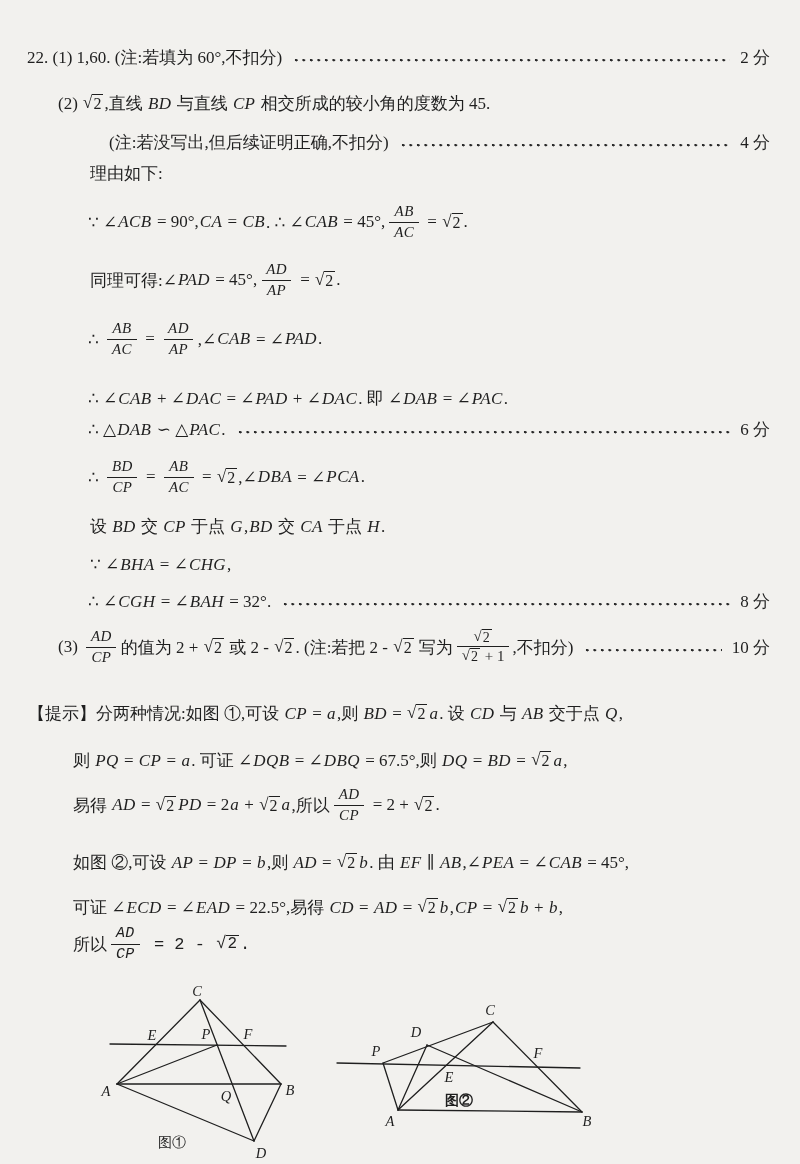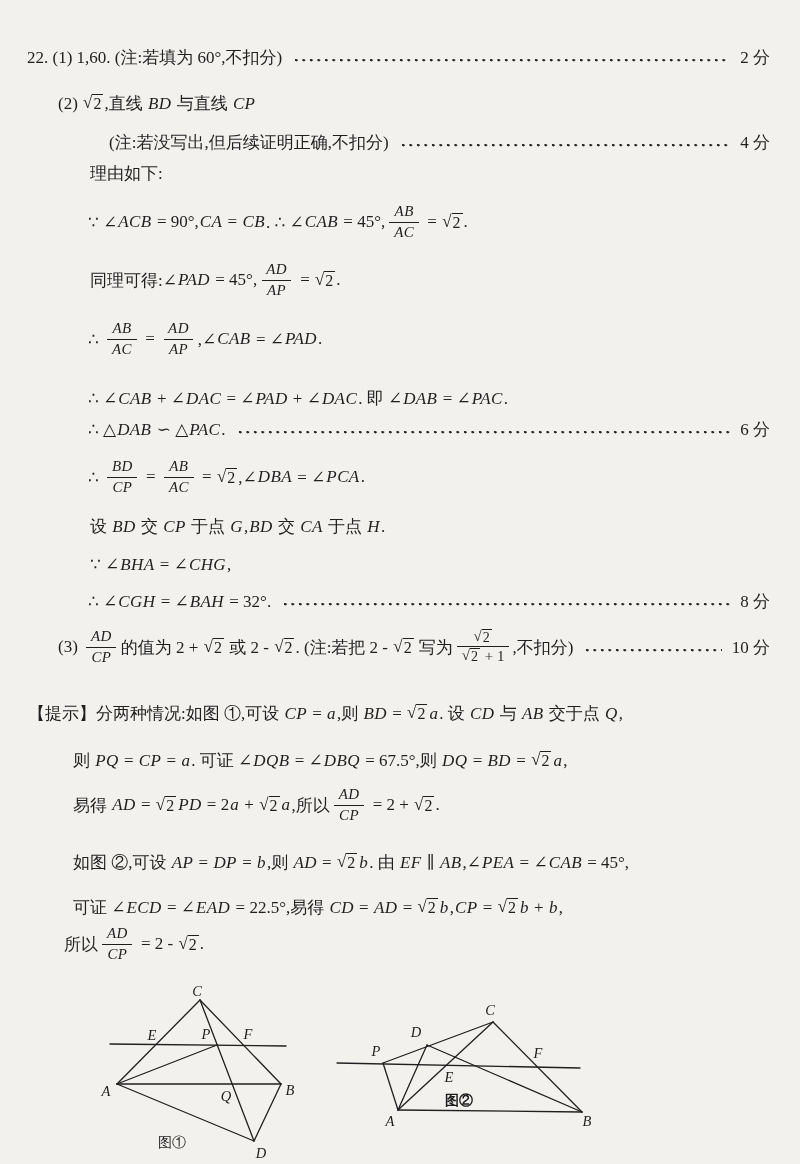--- a/index.html
+++ b/index.html
@@ -38,7 +38,7 @@
 
   <div id="lines">
       <div class="line scored" style="left: 27px; top: 46px;"><span class="tx">22. (1) 1,60. (注:若填为 60°,不扣分)</span><span class="leader"></span><span class="score">2 分</span></div>
-      <div class="line" style="left: 58px; top: 92px;"><span class="tx">(2) </span><span class="sq"><span class="rad">√</span><span class="rv">2</span></span><span class="tx">,直线 </span><span class="it">BD</span><span class="tx"> 与直线 </span><span class="it">CP</span></div>
+      <div class="line" style="left: 58px; top: 92px;"><span class="tx">(2) </span><span class="sq"><span class="rad">√</span><span class="rv">2</span></span><span class="tx">,直线 </span><span class="it">BD</span><span class="tx"> 与直线 </span><span class="it">CP</span><span class="tx"> 相交所成的较小角的度数为 45.</span></div>
       <div class="line scored" style="left: 88px; top: 131px; margin-left: 21px;"><span class="tx">(注:若没写出,但后续证明正确,不扣分)</span><span class="leader"></span><span class="score">4 分</span></div>
       <div class="line" style="left: 90px; top: 162px;"><span class="tx">理由如下:</span></div>
       <div class="line" style="left: 88px; top: 203px;"><span class="tx">∵ ∠</span><span class="it">ACB</span><span class="tx"> = 90°,</span><span class="it">CA</span><span class="tx"> = </span><span class="it">CB</span><span class="tx">. ∴ ∠</span><span class="it">CAB</span><span class="tx"> = 45°,</span><span class="frac"><span class="fn"><span class="it">AB</span></span><span class="fd"><span class="it">AC</span></span></span><span class="tx"> = </span><span class="sq"><span class="rad">√</span><span class="rv">2</span></span><span class="tx">.</span></div>

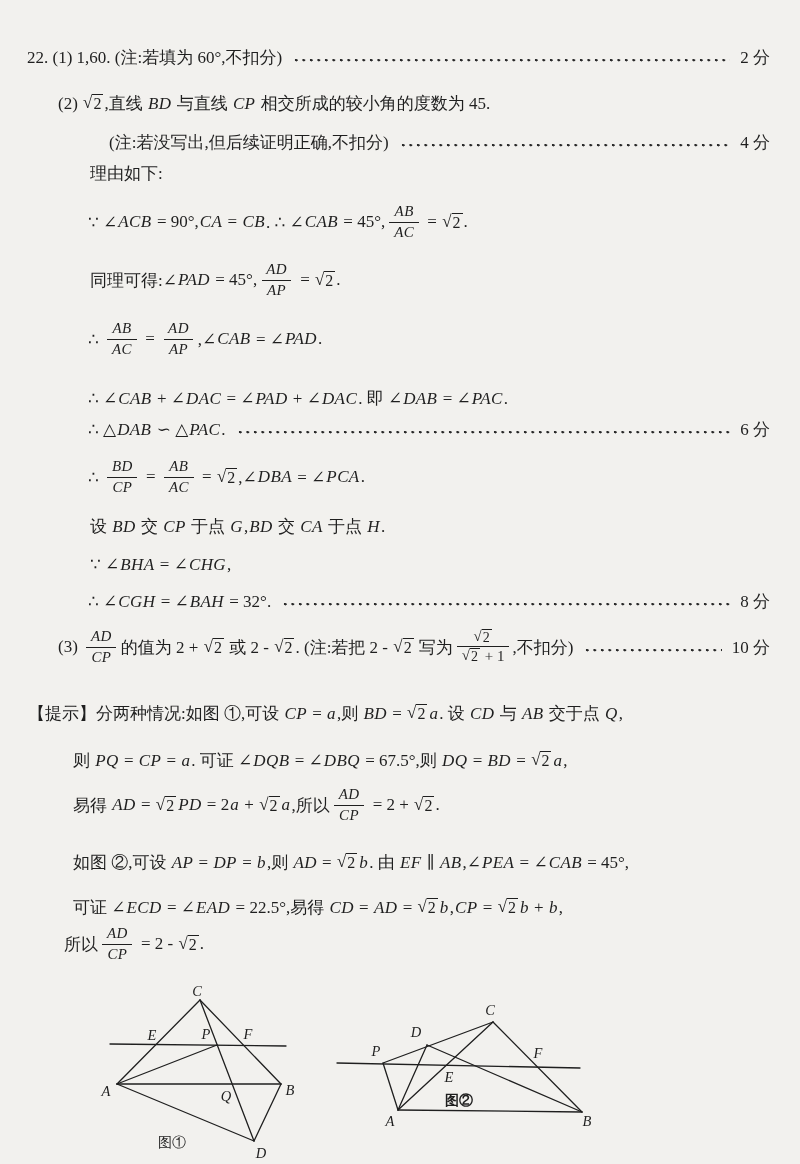--- a/index.html
+++ b/index.html
@@ -56,7 +56,7 @@
       <div class="line" style="left: 73px; top: 786px;"><span class="tx">易得 </span><span class="it">AD</span><span class="tx"> = </span><span class="sq"><span class="rad">√</span><span class="rv">2</span></span><span class="it">PD</span><span class="tx"> = 2</span><span class="it">a</span><span class="tx"> + </span><span class="sq"><span class="rad">√</span><span class="rv">2</span></span><span class="it">a</span><span class="tx">,所以</span><span class="frac"><span class="fn"><span class="it">AD</span></span><span class="fd"><span class="it">CP</span></span></span><span class="tx"> = 2 + </span><span class="sq"><span class="rad">√</span><span class="rv">2</span></span><span class="tx">.</span></div>
       <div class="line" style="left: 73px; top: 851px;"><span class="tx">如图 ②,可设 </span><span class="it">AP</span><span class="tx"> = </span><span class="it">DP</span><span class="tx"> = </span><span class="it">b</span><span class="tx">,则 </span><span class="it">AD</span><span class="tx"> = </span><span class="sq"><span class="rad">√</span><span class="rv">2</span></span><span class="it">b</span><span class="tx">. 由 </span><span class="it">EF</span><span class="tx"> ∥ </span><span class="it">AB</span><span class="tx">,∠</span><span class="it">PEA</span><span class="tx"> = ∠</span><span class="it">CAB</span><span class="tx"> = 45°,</span></div>
       <div class="line" style="left: 73px; top: 896px;"><span class="tx">可证 ∠</span><span class="it">ECD</span><span class="tx"> = ∠</span><span class="it">EAD</span><span class="tx"> = 22.5°,易得 </span><span class="it">CD</span><span class="tx"> = </span><span class="it">AD</span><span class="tx"> = </span><span class="sq"><span class="rad">√</span><span class="rv">2</span></span><span class="it">b</span><span class="tx">,</span><span class="it">CP</span><span class="tx"> = </span><span class="sq"><span class="rad">√</span><span class="rv">2</span></span><span class="it">b</span><span class="tx"> + </span><span class="it">b</span><span class="tx">,</span></div>
-      <div class="line" style="left: 64px; top: 925px;"><span class="tx">所以</span><span class="frac"><span class="fn"><span class="it">AD</span></span><span class="fd"><span class="it">CP</span></span></span><span class="tx"> = 2 - </span><span class="sq"><span class="rad">√</span><span class="rv">2</span></span><span class="tx">.</span></div>
+      <div class="line" style="left: 73px; top: 925px; font-family: Liberation Mono, monospace;"><span class="tx">所以</span><span class="frac"><span class="fn"><span class="it">AD</span></span><span class="fd"><span class="it">CP</span></span></span><span class="tx"> = 2 - </span><span class="sq"><span class="rad">√</span><span class="rv">2</span></span><span class="tx">.</span></div>
     </div>
 
   <svg class="fig" style="left:60px;top:985px;" width="250" height="179" viewBox="0 0 250 179">

